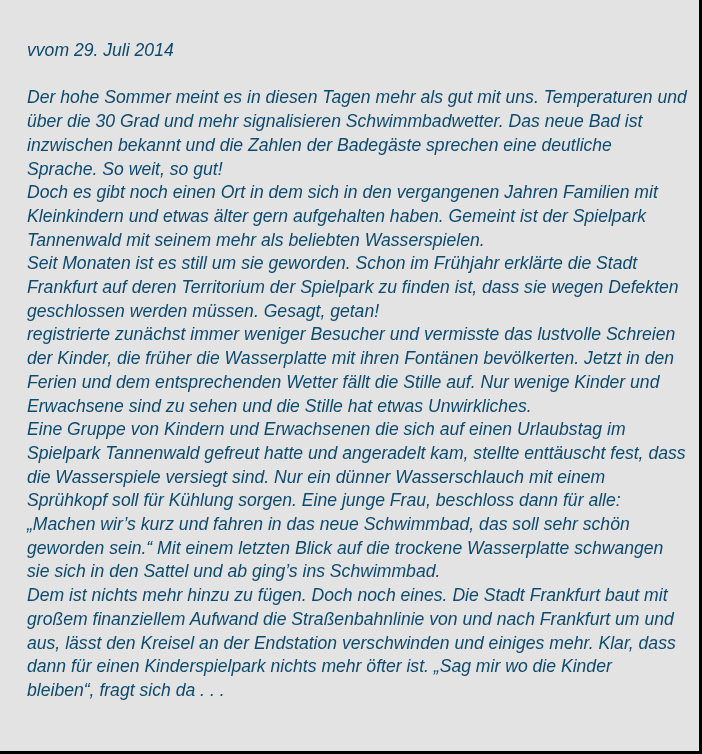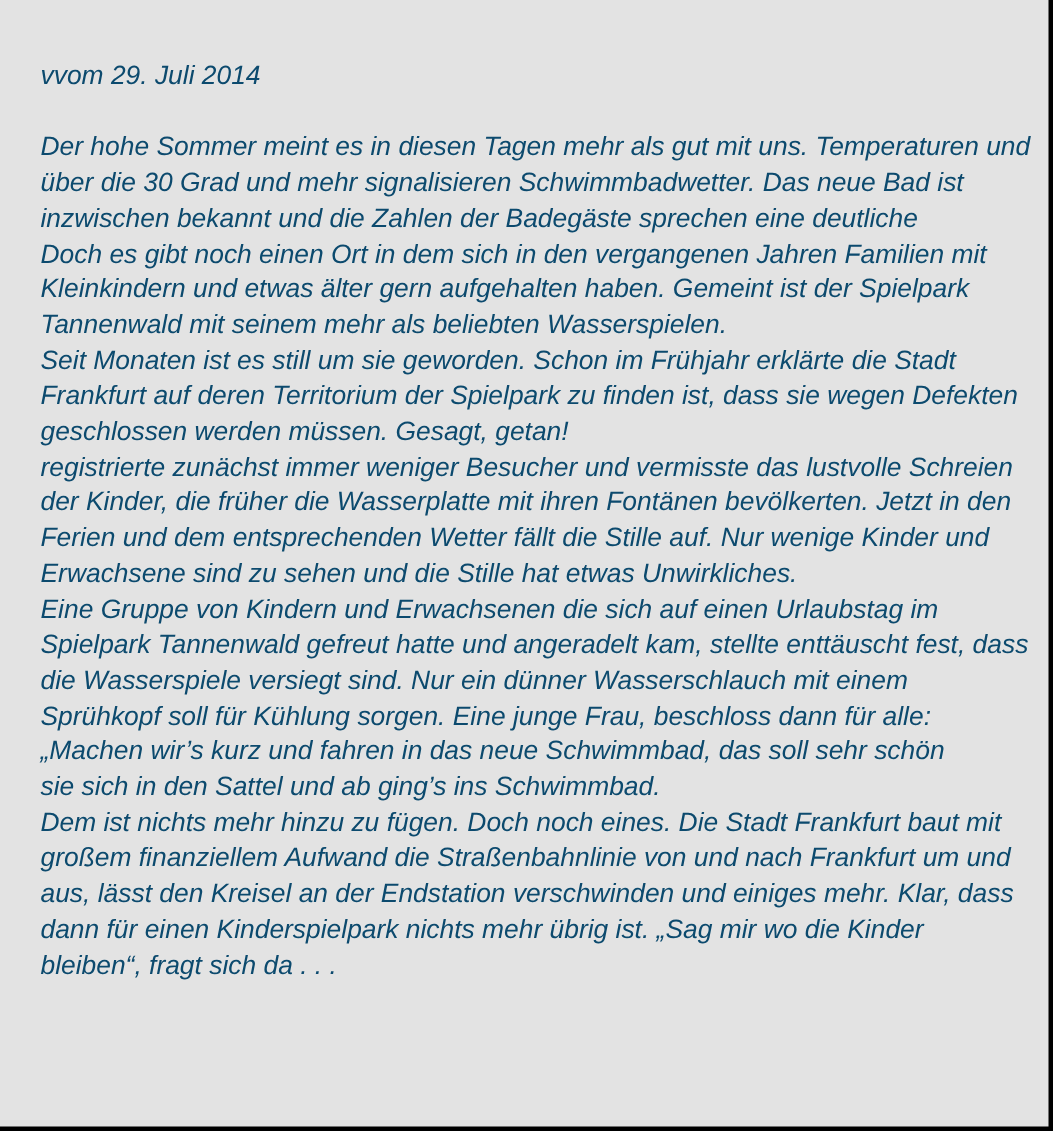--- a/index.html
+++ b/index.html
@@ -41,6 +41,7 @@
       <div class="line">Der hohe Sommer meint es in diesen Tagen mehr als gut mit uns. Temperaturen und</div>
       <div class="line">über die 30 Grad und mehr signalisieren Schwimmbadwetter. Das neue Bad ist</div>
       <div class="line">inzwischen bekannt und die Zahlen der Badegäste sprechen eine deutliche</div>
+      <div class="line">Sprache. So weit, so gut!</div>
       <div class="line">Doch es gibt noch einen Ort in dem sich in den vergangenen Jahren Familien mit</div>
       <div class="line">Kleinkindern und etwas älter gern aufgehalten haben. Gemeint ist der Spielpark</div>
       <div class="line">Tannenwald mit seinem mehr als beliebten Wasserspielen.</div>

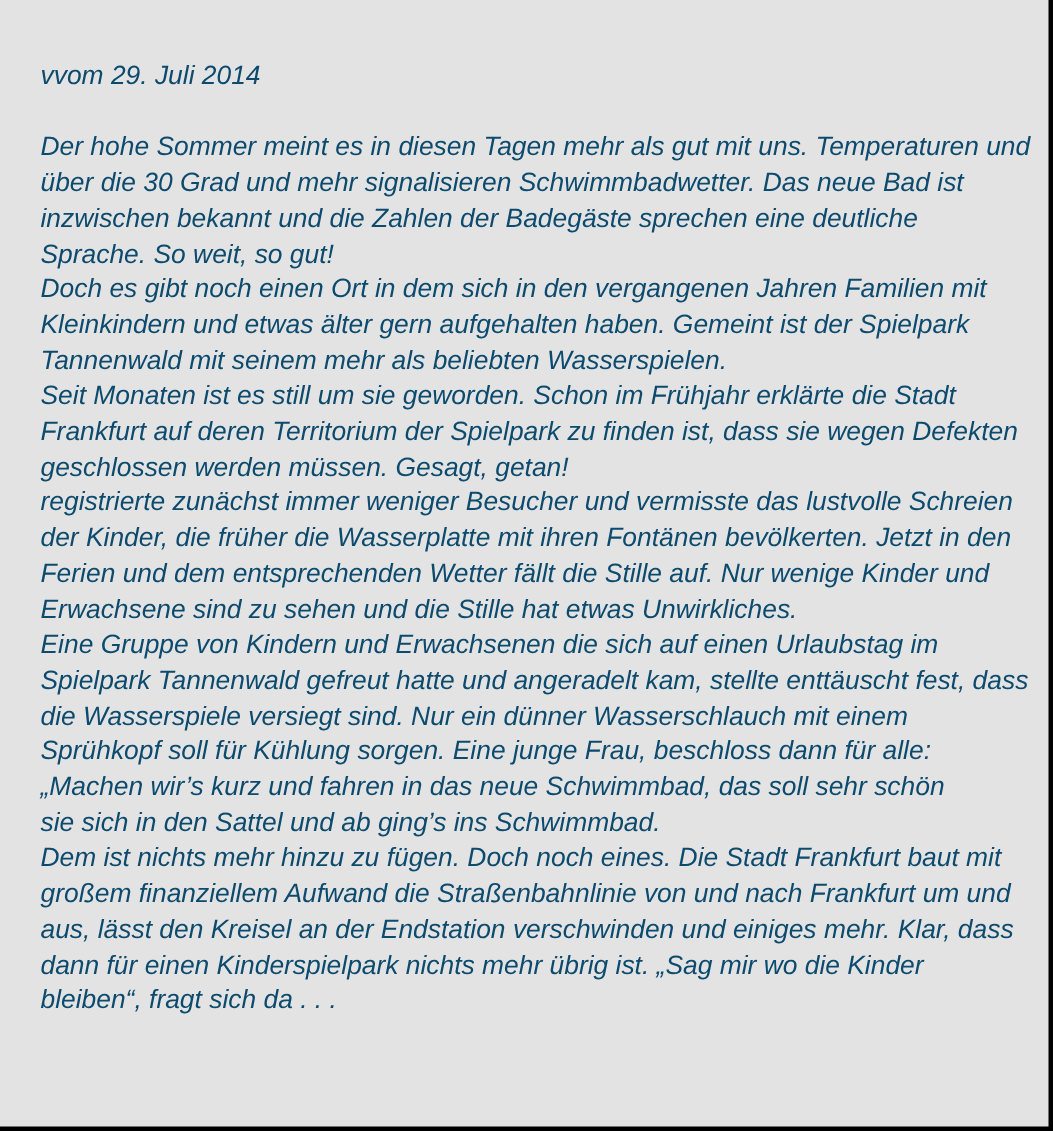--- a/index.html
+++ b/index.html
@@ -57,6 +57,7 @@
       <div class="line">die Wasserspiele versiegt sind. Nur ein dünner Wasserschlauch mit einem</div>
       <div class="line">Sprühkopf soll für Kühlung sorgen. Eine junge Frau, beschloss dann für alle:</div>
       <div class="line">„Machen wir’s kurz und fahren in das neue Schwimmbad, das soll sehr schön</div>
+      <div class="line">geworden sein.“ Mit einem letzten Blick auf die trockene Wasserplatte schwangen</div>
       <div class="line">sie sich in den Sattel und ab ging’s ins Schwimmbad.</div>
       <div class="line">Dem ist nichts mehr hinzu zu fügen. Doch noch eines. Die Stadt Frankfurt baut mit</div>
       <div class="line">großem finanziellem Aufwand die Straßenbahnlinie von und nach Frankfurt um und</div>

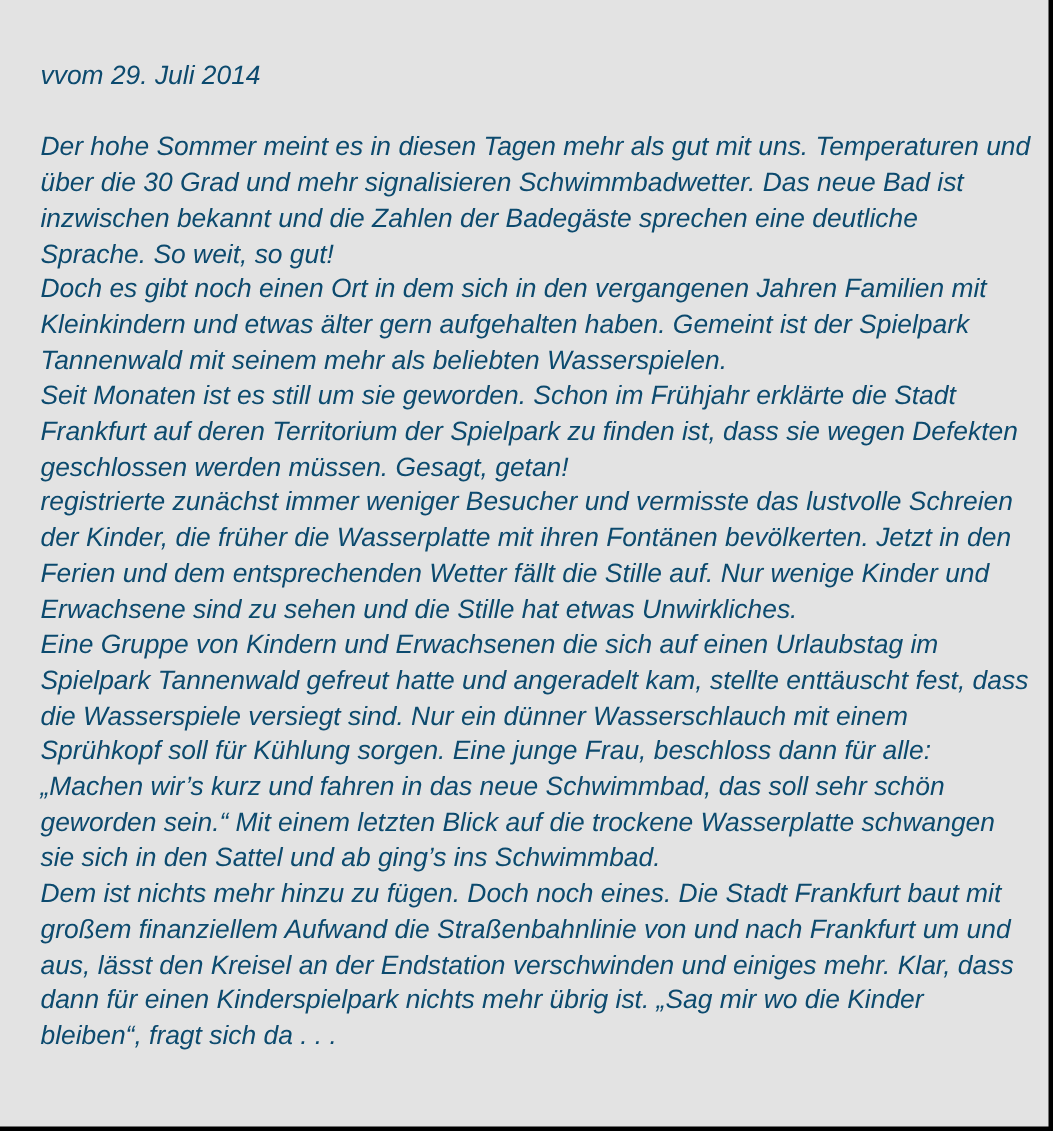--- a/index.html
+++ b/index.html
@@ -62,7 +62,7 @@
       <div class="line">Dem ist nichts mehr hinzu zu fügen. Doch noch eines. Die Stadt Frankfurt baut mit</div>
       <div class="line">großem finanziellem Aufwand die Straßenbahnlinie von und nach Frankfurt um und</div>
       <div class="line">aus, lässt den Kreisel an der Endstation verschwinden und einiges mehr. Klar, dass</div>
-      <div class="line">dann für einen Kinderspielpark nichts mehr übrig ist. „Sag mir wo die Kinder</div>
+      <div class="line">dann für einen Kinderspielpark nichts mehr öfter ist. „Sag mir wo die Kinder</div>
       <div class="line">bleiben“, fragt sich da . . .</div>
     </div>
 </div>

